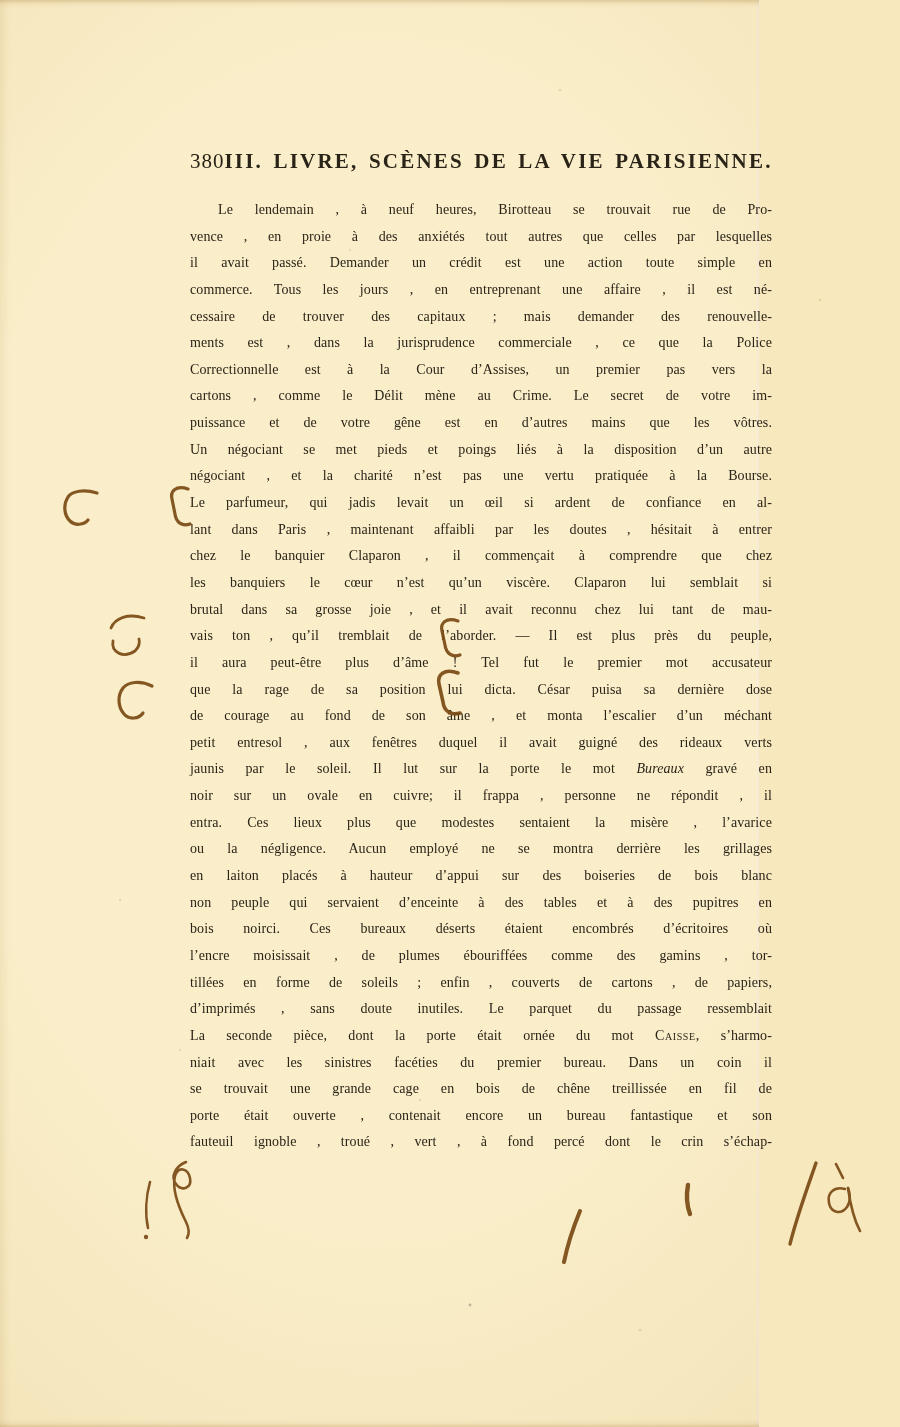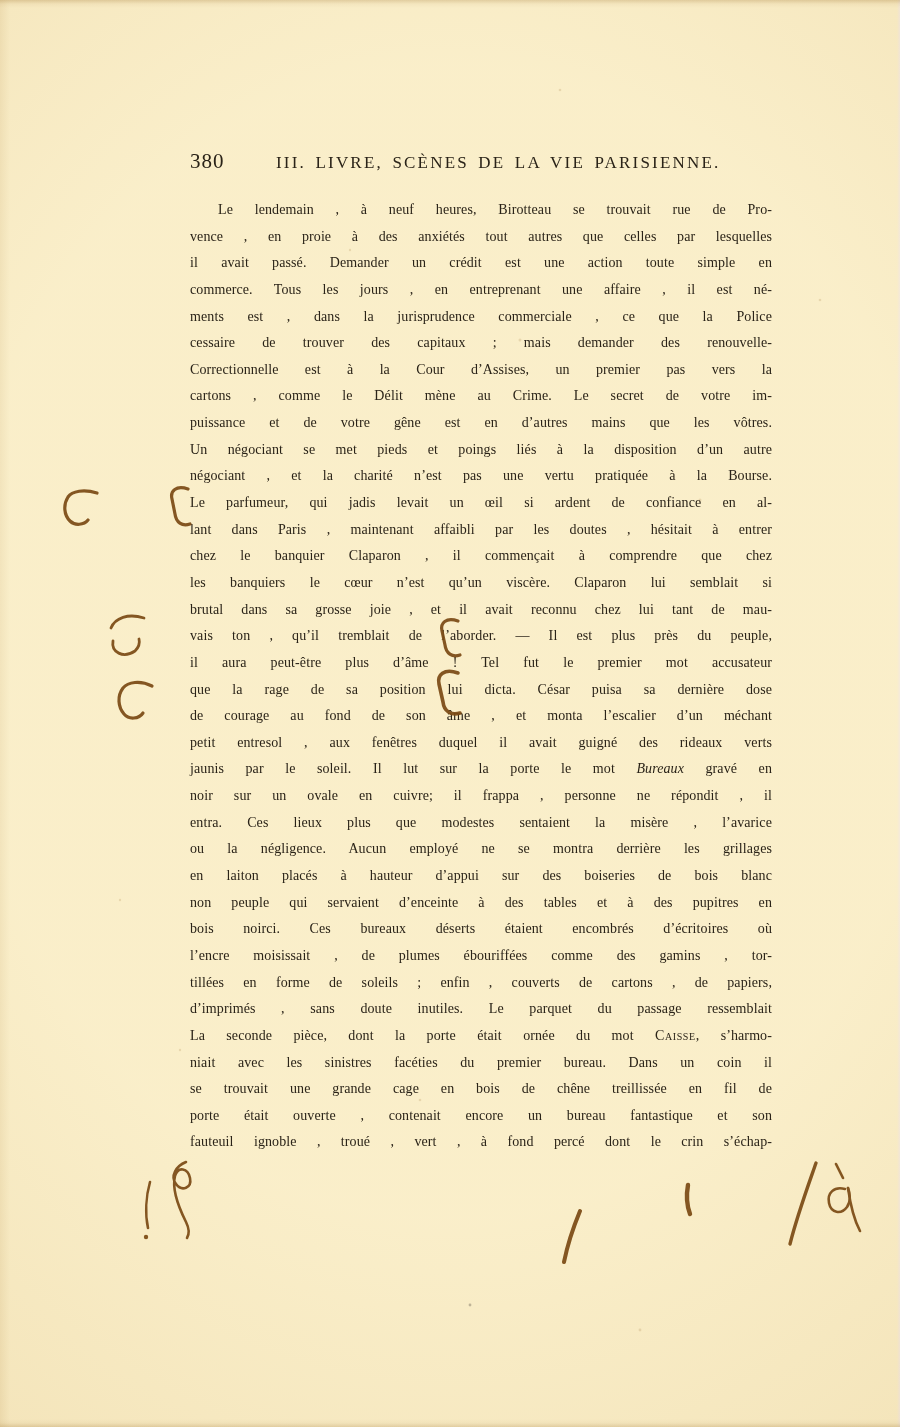--- a/index.html
+++ b/index.html
@@ -9,7 +9,7 @@
     background:#f7e8bd;
   }
   .page{
-    position:relative;width:900px;height:1427px;
+    position:relative;width:759px;height:1427px;
     background:
       radial-gradient(ellipse 120% 90% at 50% 45%, rgba(255,250,225,0.35) 45%, rgba(190,150,80,0.14) 100%),
       linear-gradient(to bottom, rgba(170,128,58,0.45) 0px, rgba(170,128,58,0.10) 4px, rgba(0,0,0,0) 8px),

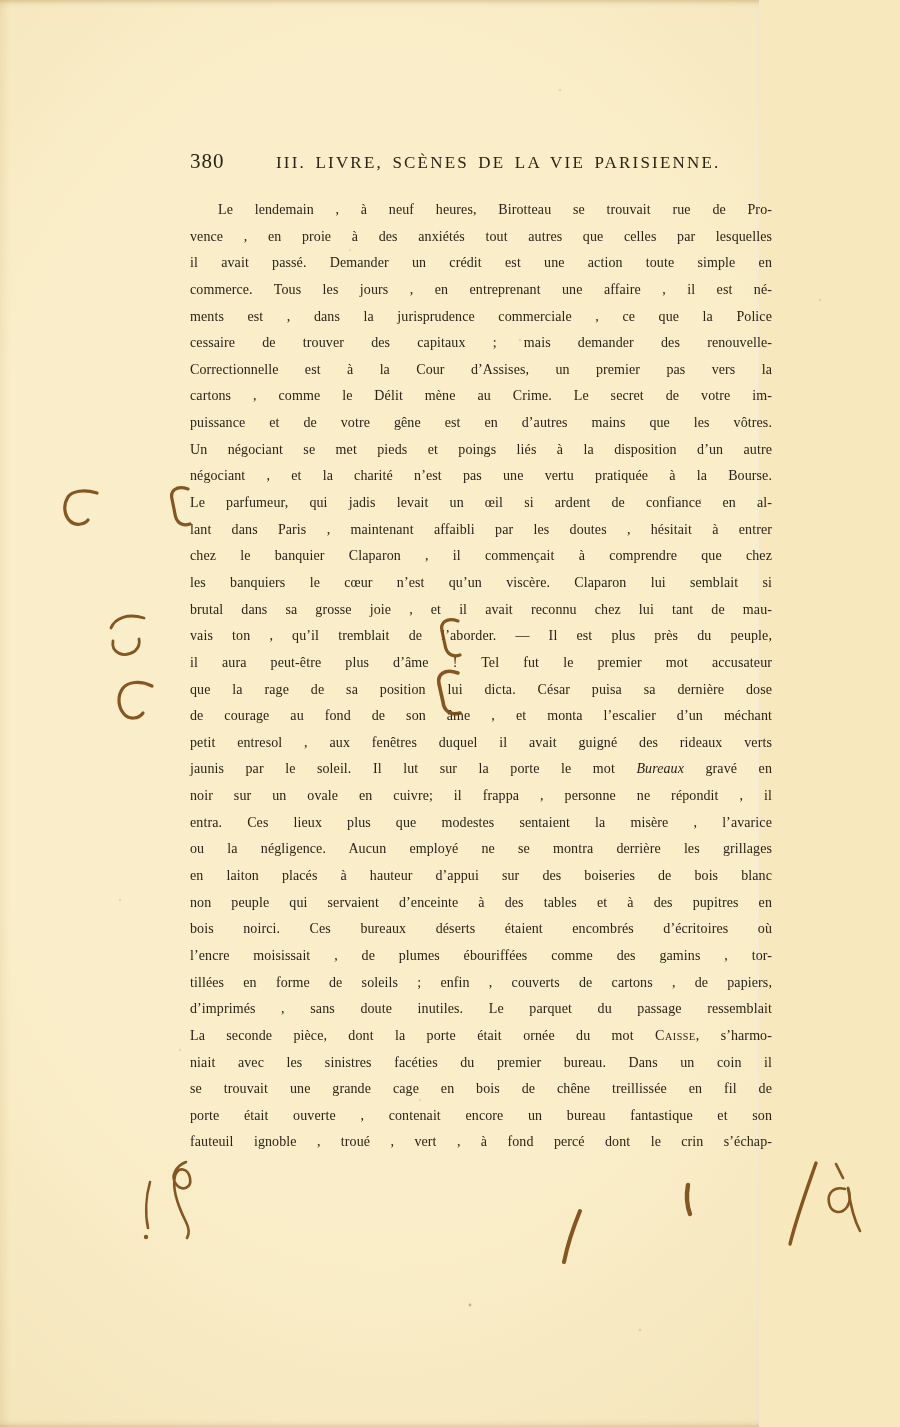--- a/index.html
+++ b/index.html
@@ -24,7 +24,7 @@
   }
   .pagenum{font-size:21px;letter-spacing:1px;}
   .runtitle{
-    flex:1;text-align:center;font-size:17px;font-weight:400;
+    flex:1;text-align:center;font-size:21px;font-weight:700;
     letter-spacing:2.2px;word-spacing:3px;white-space:nowrap;
   }
   .text-block{

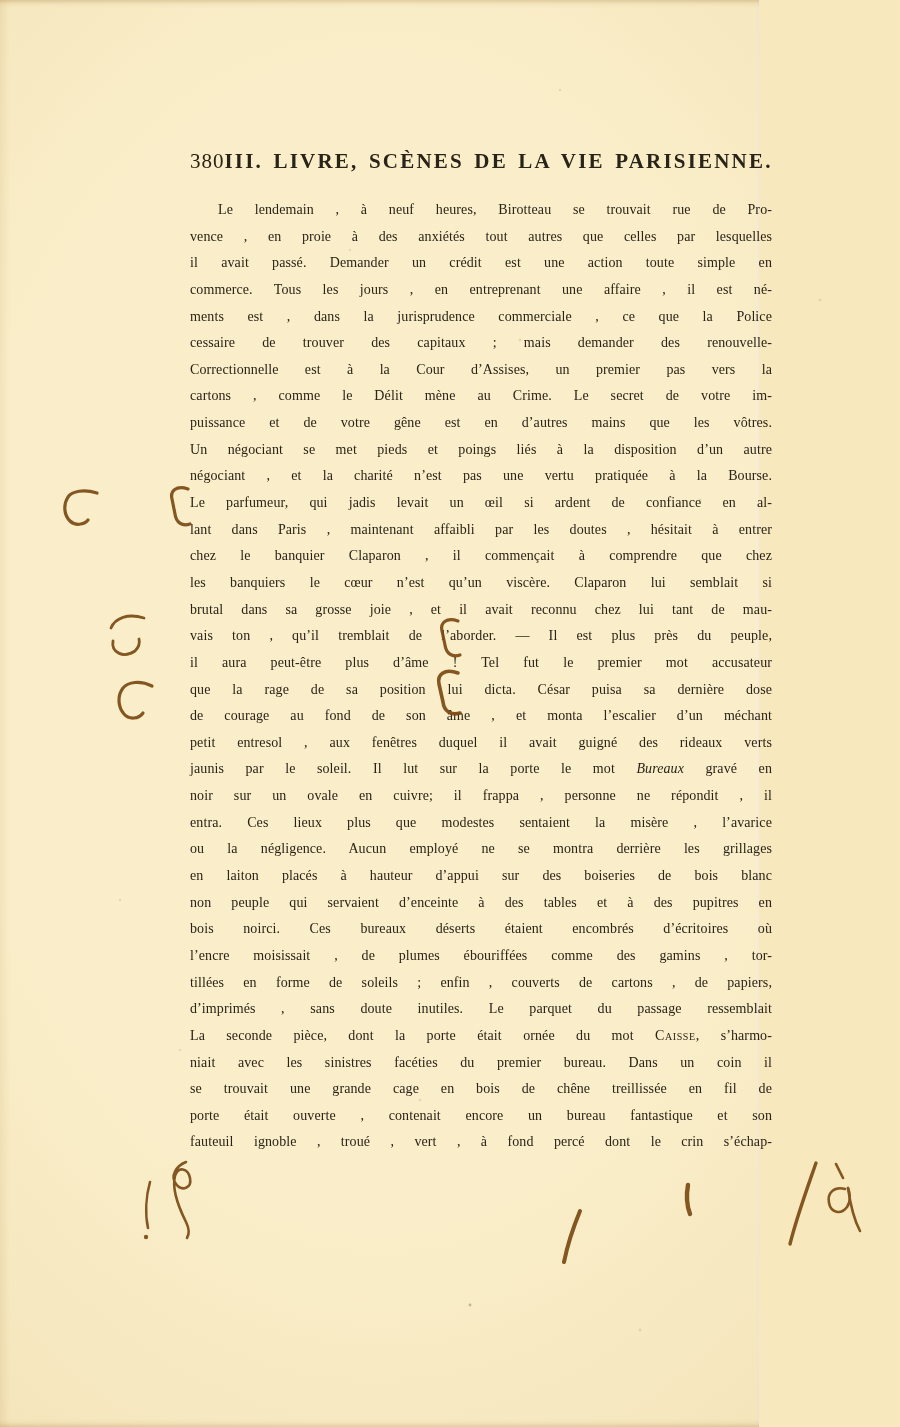--- a/index.html
+++ b/index.html
@@ -56,8 +56,8 @@
       <div class="line"><span>vence , en proie à des anxiétés tout autres que celles par lesquelles</span></div>
       <div class="line"><span>il avait passé. Demander un crédit est une action toute simple en</span></div>
       <div class="line"><span>commerce. Tous les jours , en entreprenant une affaire , il est né-</span></div>
+      <div class="line"><span>cessaire de trouver des capitaux ; mais demander des renouvelle-</span></div>
       <div class="line"><span>ments est , dans la jurisprudence commerciale , ce que la Police</span></div>
-      <div class="line"><span>cessaire de trouver des capitaux ; mais demander des renouvelle-</span></div>
       <div class="line"><span>Correctionnelle est à la Cour d’Assises, un premier pas vers la</span></div>
       <div class="line"><span>cartons , comme le Délit mène au Crime. Le secret de votre im-</span></div>
       <div class="line"><span>puissance et de votre gêne est en d’autres mains que les vôtres.</span></div>

